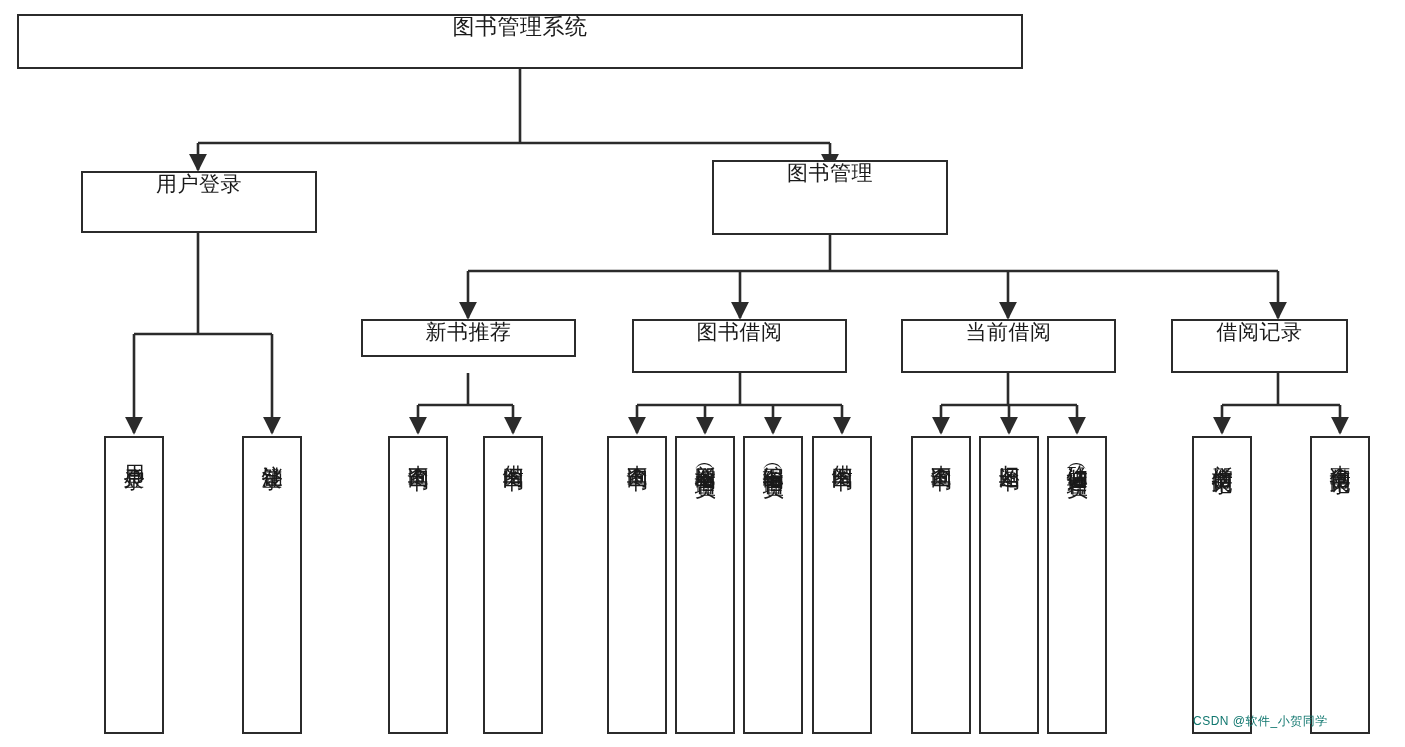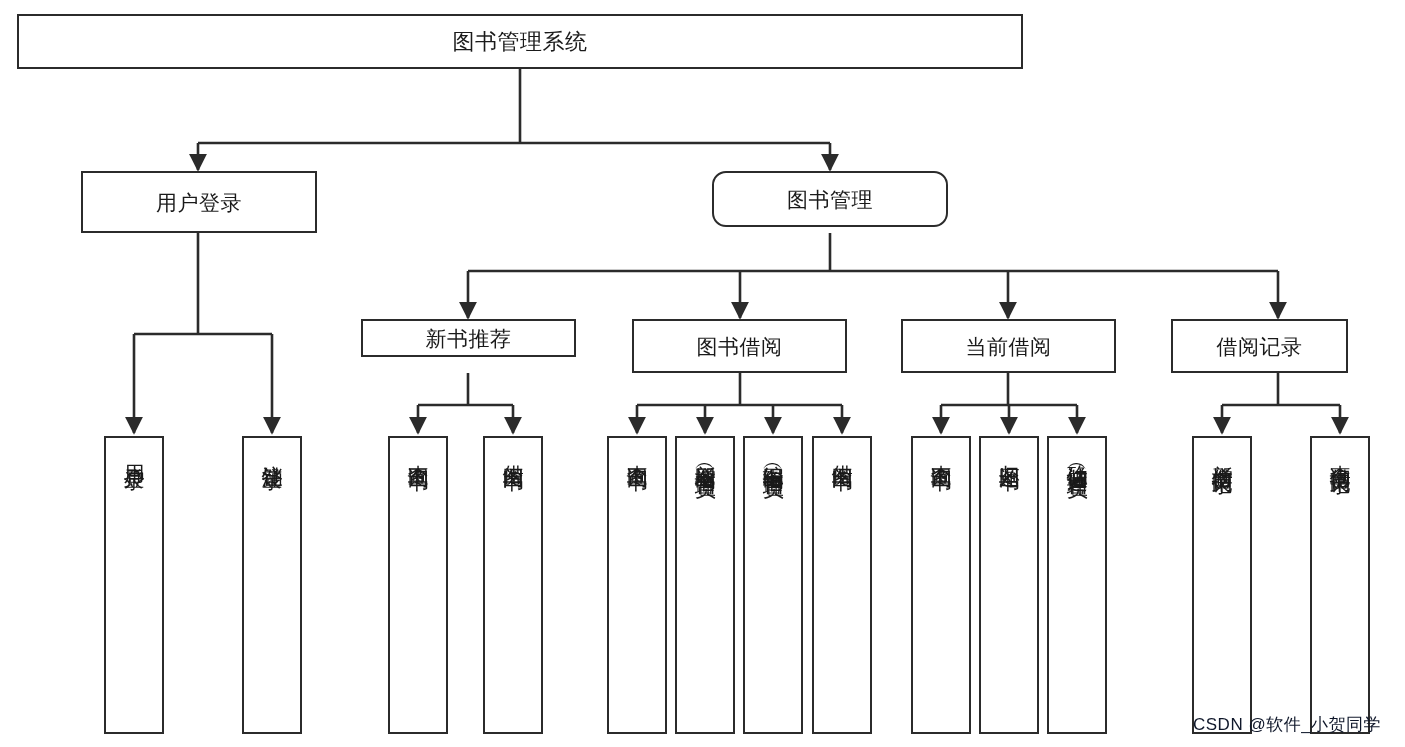--- a/index.html
+++ b/index.html
@@ -32,7 +32,7 @@
     background: #ffffff;
     border: 2px solid #2b2b2b;
     display: flex;
-    align-items: center;
+    align-items: flex-start;
     justify-content: center;
     color: #1a1a1a;
   }

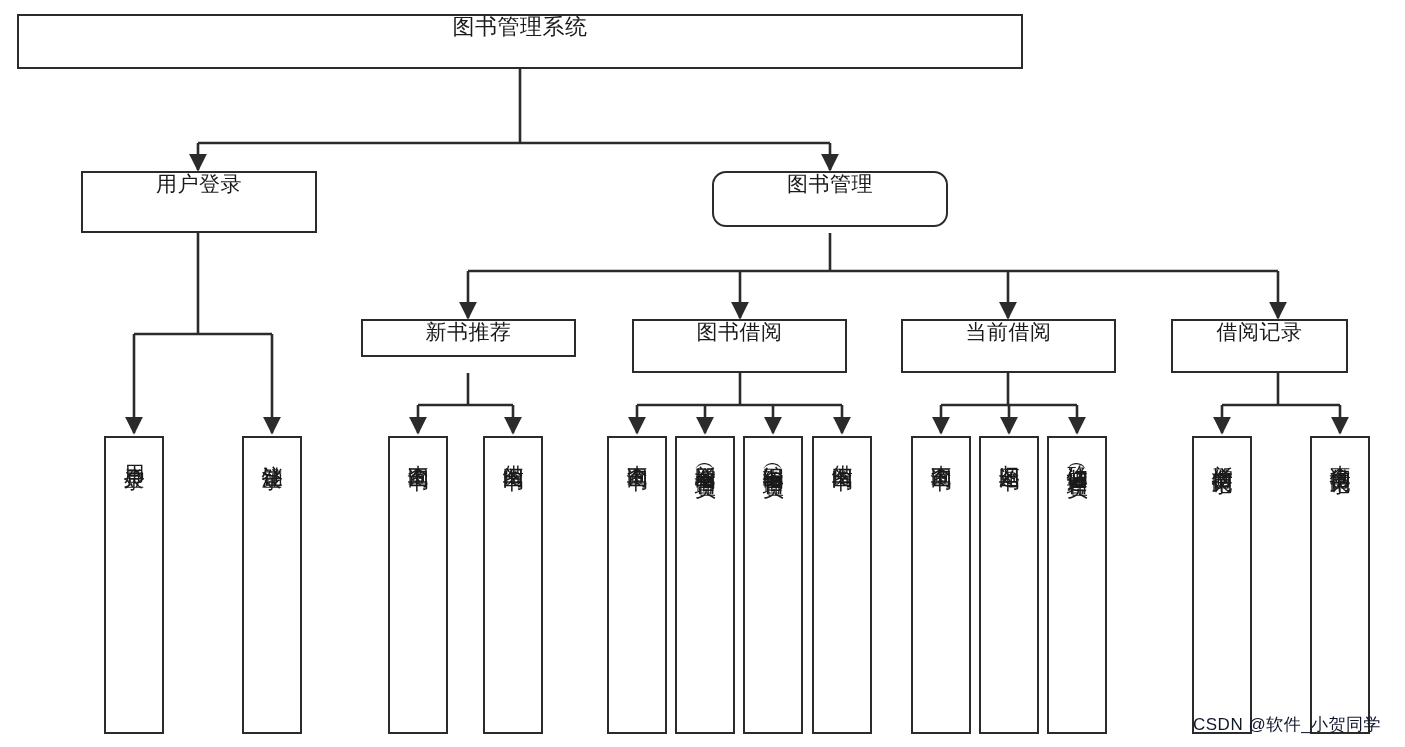--- a/index.html
+++ b/index.html
@@ -132,7 +132,7 @@
     <span class="label-h">用户登录</span>
   </div>
 
-  <div class="node horizontal" style="left:712px; top:171px; width:236px; height:56px;border-radius:14px;">
+  <div class="node horizontal" style="left:712px; top:160px; width:236px; height:75px;">
     <span class="label-h">图书管理</span>
   </div>
 

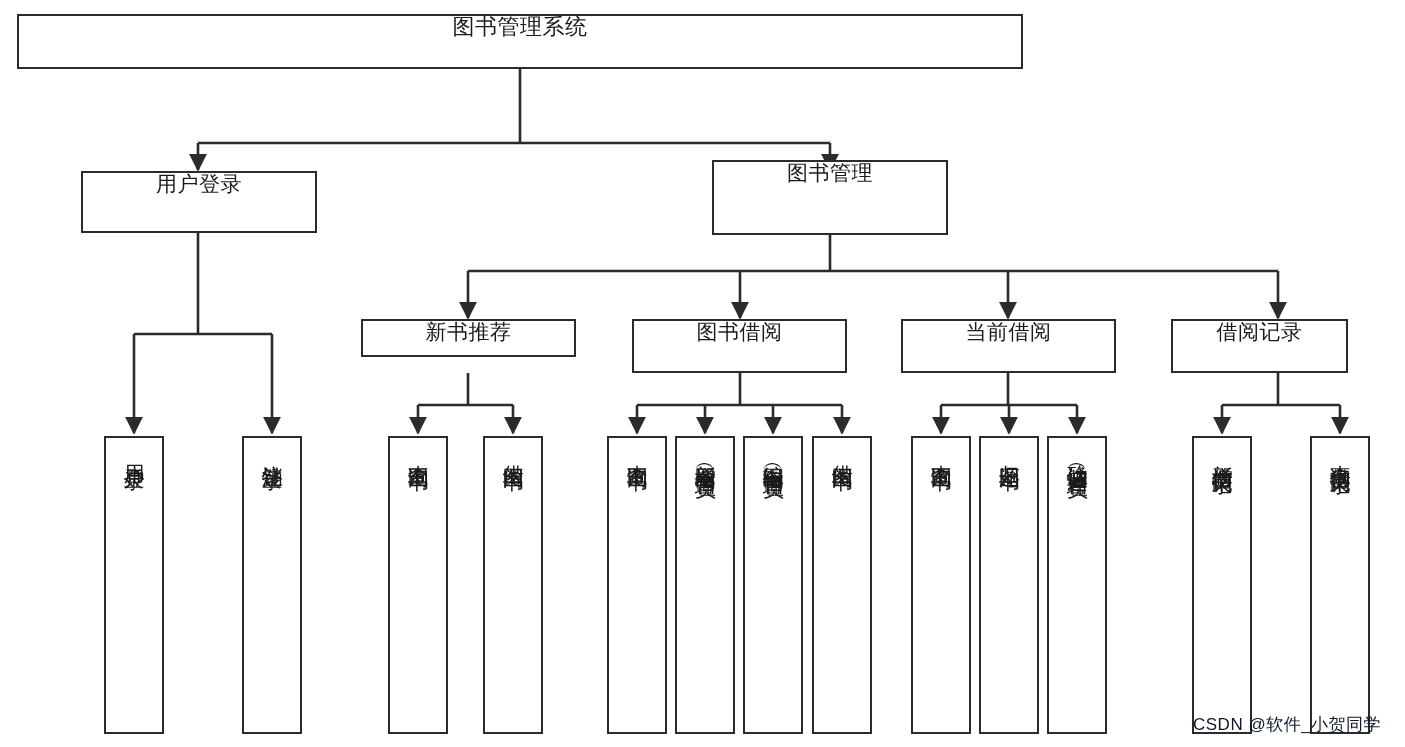--- a/index.html
+++ b/index.html
@@ -63,8 +63,8 @@
   }
   .watermark {
     position: absolute;
-    font-size: 17px;
-    color: #0f172a;
+    font-size: 12px;
+    color: #0f766e;
     white-space: nowrap;
     letter-spacing: 0.5px;
   }

